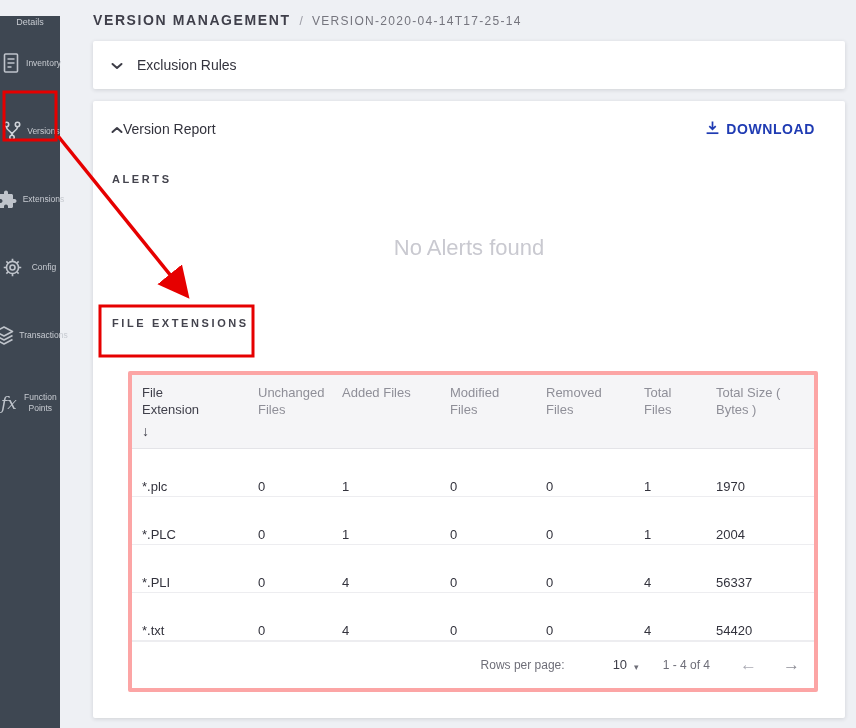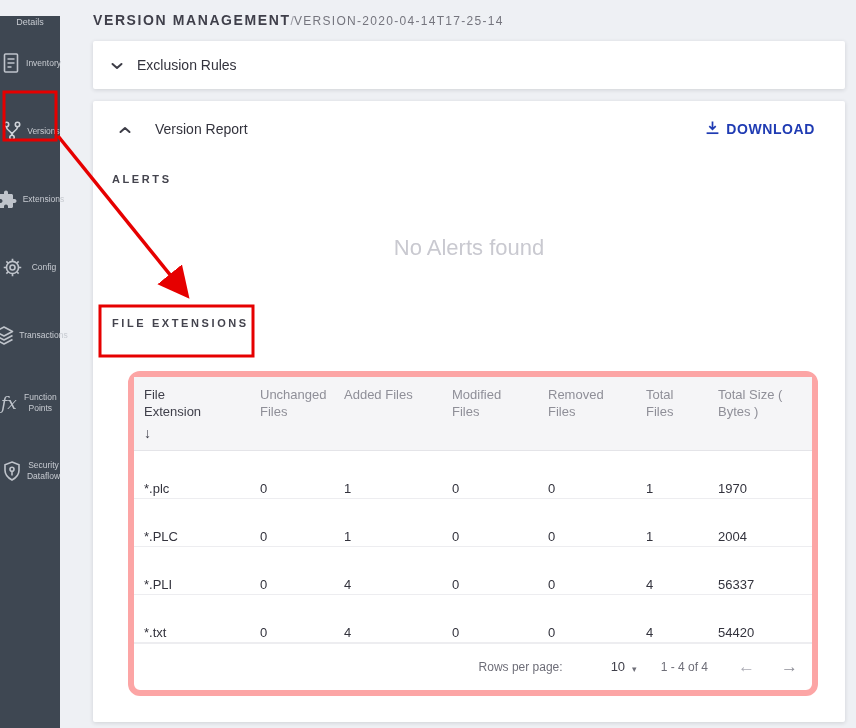--- a/index.html
+++ b/index.html
@@ -22,7 +22,7 @@
 
   
   .main { position:absolute; left:60px; top:0; right:0; bottom:0; }
-  .page-header { padding:12px 0 0 33px; display:flex; align-items:baseline; }
+  .page-header { padding:12px 0 0 33px; display:flex; align-items:baseline; gap:9px; }
   .page-title { font-size:14px; font-weight:700; letter-spacing:1.6px; color:#3f3f4a; }
   .crumb-sep { font-size:12px; color:#9a9aa3; }
   .crumb { font-size:12px; letter-spacing:1.3px; color:#75757e; }

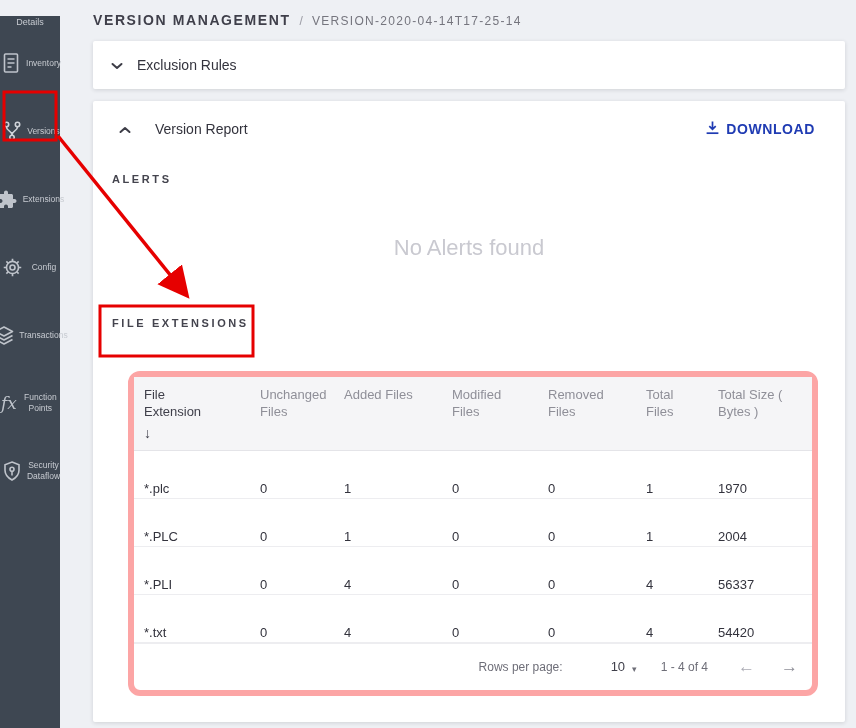--- a/index.html
+++ b/index.html
@@ -32,7 +32,7 @@
   .panel-title { font-size:14px; color:#33333d; }
 
   .card-report { margin-top:12px; padding-bottom:26px; }
-  .panel-header { height:56px; display:flex; align-items:center; gap:24px; padding:0 30px 0 26px; }
+  .panel-header { height:56px; display:flex; align-items:center; gap:0; padding:0 30px 0 18px; }
   .download { margin-left:auto; display:flex; align-items:center; gap:6px; color:#1f3bb3;
               font-size:14px; font-weight:700; letter-spacing:.6px; cursor:pointer; }
 

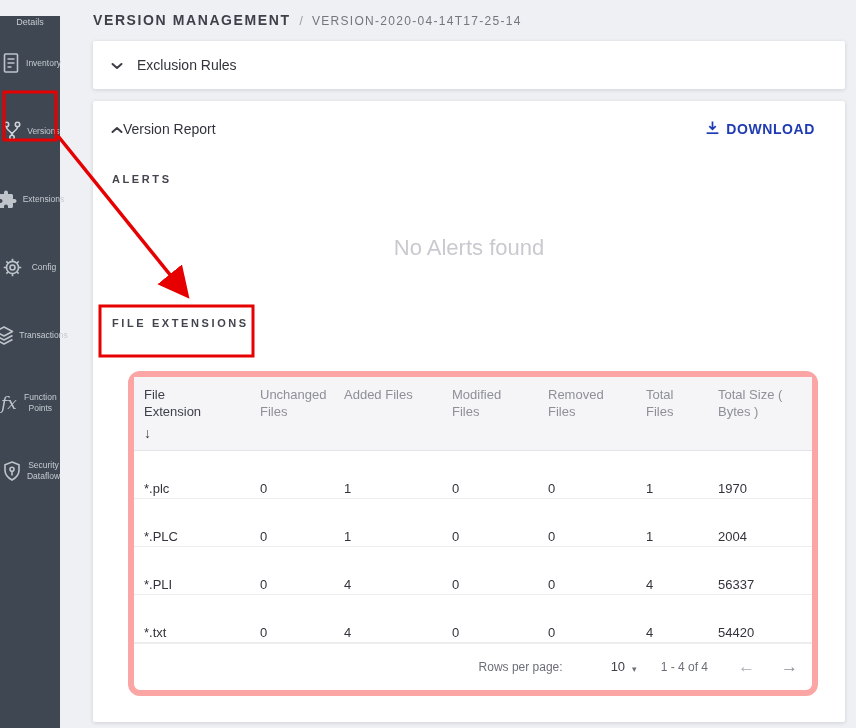--- a/index.html
+++ b/index.html
@@ -42,7 +42,7 @@
   .file-ext-label { margin:56px 0 0 19px; width:fit-content; }
 
   
-  .table-wrap { margin:42px 27px 0 35px; border:6px solid #fca5a5; border-radius:12px; }
+  .table-wrap { margin:42px 27px 0 35px; border:4px solid #fca5a5; border-radius:2px; }
   .t-grid { display:grid; grid-template-columns:118px 84px 108px 96px 98px 72px 1fr; }
   .t-header { background:#f5f5f7; border-bottom:1px solid #e4e4e8; min-height:60px; }
   .th { padding:10px 8px 8px; font-size:13px; color:#8f8f98; line-height:1.3; cursor:pointer; }

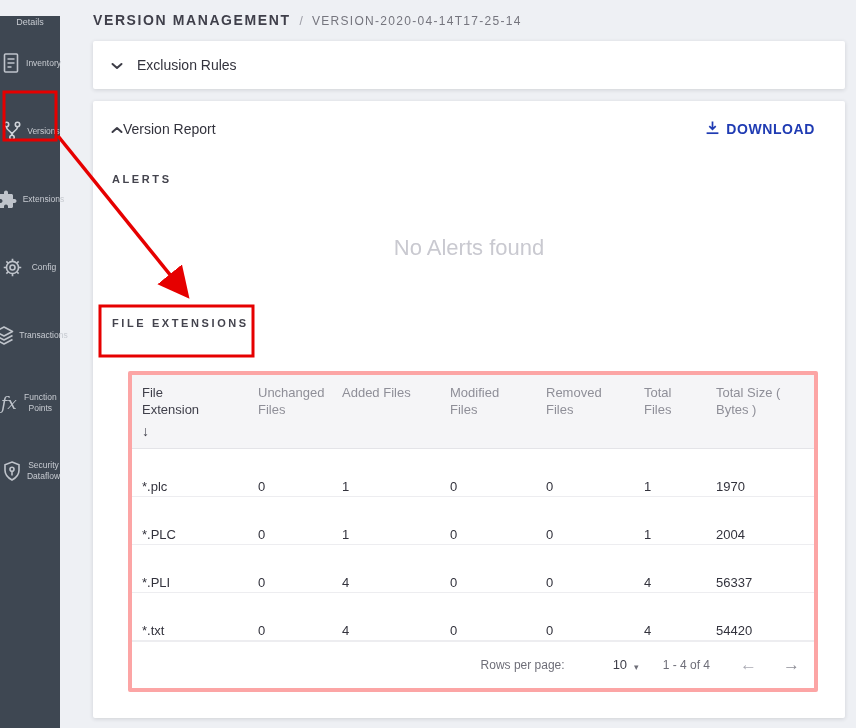--- a/index.html
+++ b/index.html
@@ -144,18 +144,6 @@
     <span class="sb-label">Function Points</span>
   </div>
 
-  <div class="sb-item">
-    <span class="sb-icon">
-      <svg viewBox="0 0 24 24" width="24" height="24">
-          <g stroke="#bfc4cb" stroke-width="1.6" fill="none">
-        <path d="M12 3l7 2.8v5.4c0 4.6-3 7.6-7 9.8-4-2.2-7-5.2-7-9.8V5.8z"></path>
-        <circle cx="12" cy="10.2" r="2"></circle>
-            <path d="M12 12.2v4.2"></path>
-          </g>
-        </svg>
-    </span>
-    <span class="sb-label">Security Dataflow</span>
-  </div>
 
 
 </nav>

